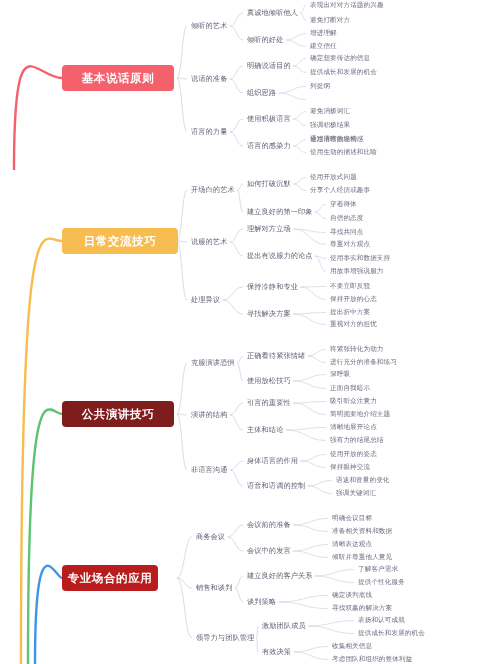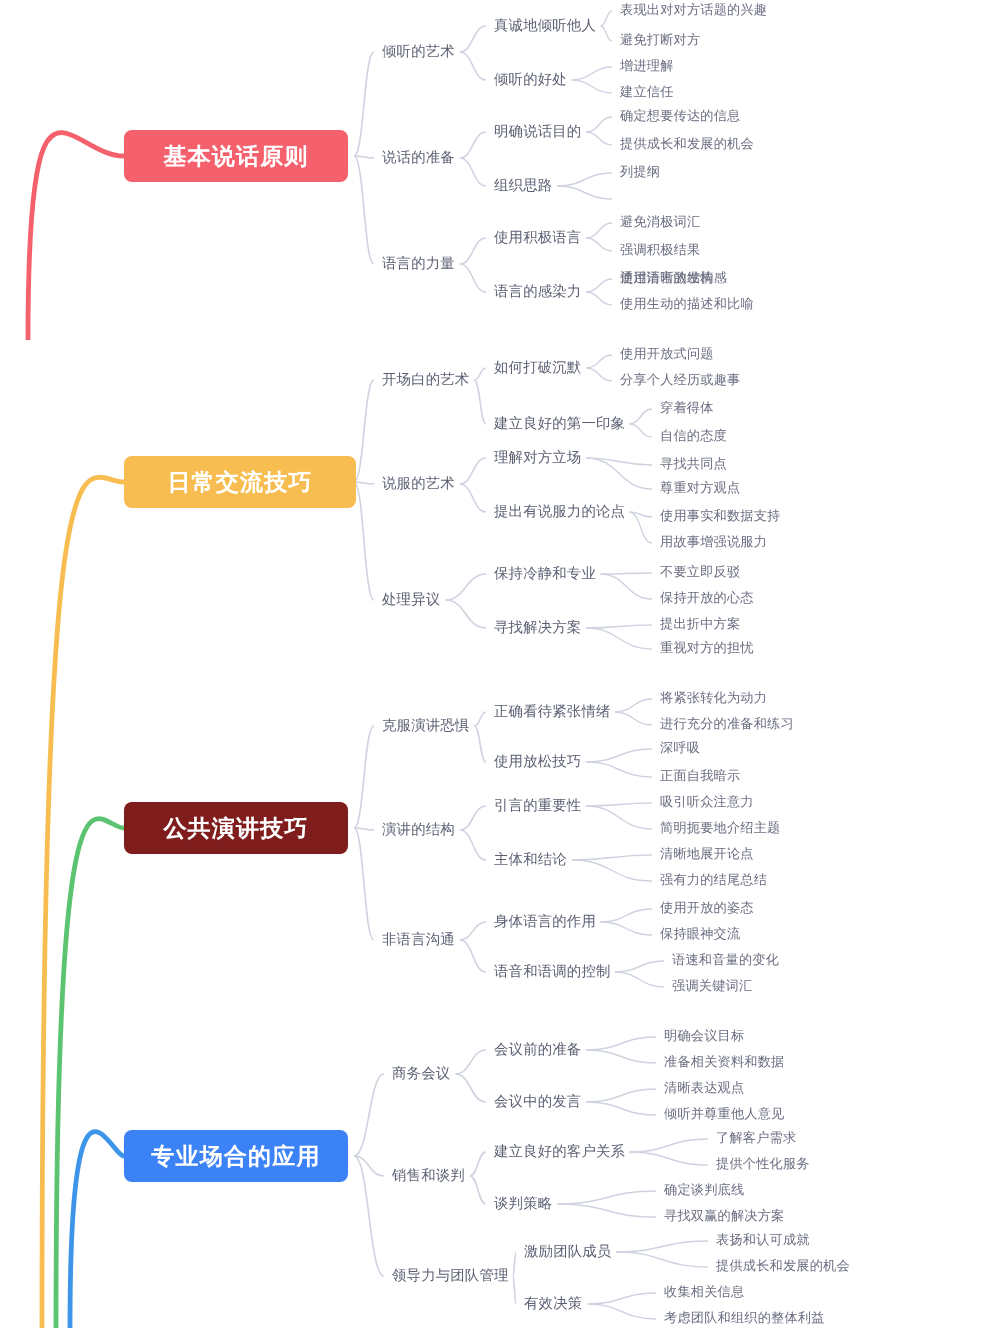--- a/index.html
+++ b/index.html
@@ -224,7 +224,7 @@
       <div class="topic-node" style="left: 247px; top: 482px;">语音和语调的控制</div>
       <div class="leaf-node" style="left: 336px; top: 477px;">语速和音量的变化</div>
       <div class="leaf-node" style="left: 336px; top: 490px;">强调关键词汇</div>
-      <div class="branch-node" style="left: 62px; top: 565px; width: 112px; height: 26px; background: #3b82f6;">
+      <div class="branch-node" style="left: 62px; top: 565px; width: 96px; height: 26px; background: #b91c1c;">
         <span>专业场合的应用</span>
       </div>
       <div class="topic-node" style="left: 196px; top: 533px;">商务会议</div>

